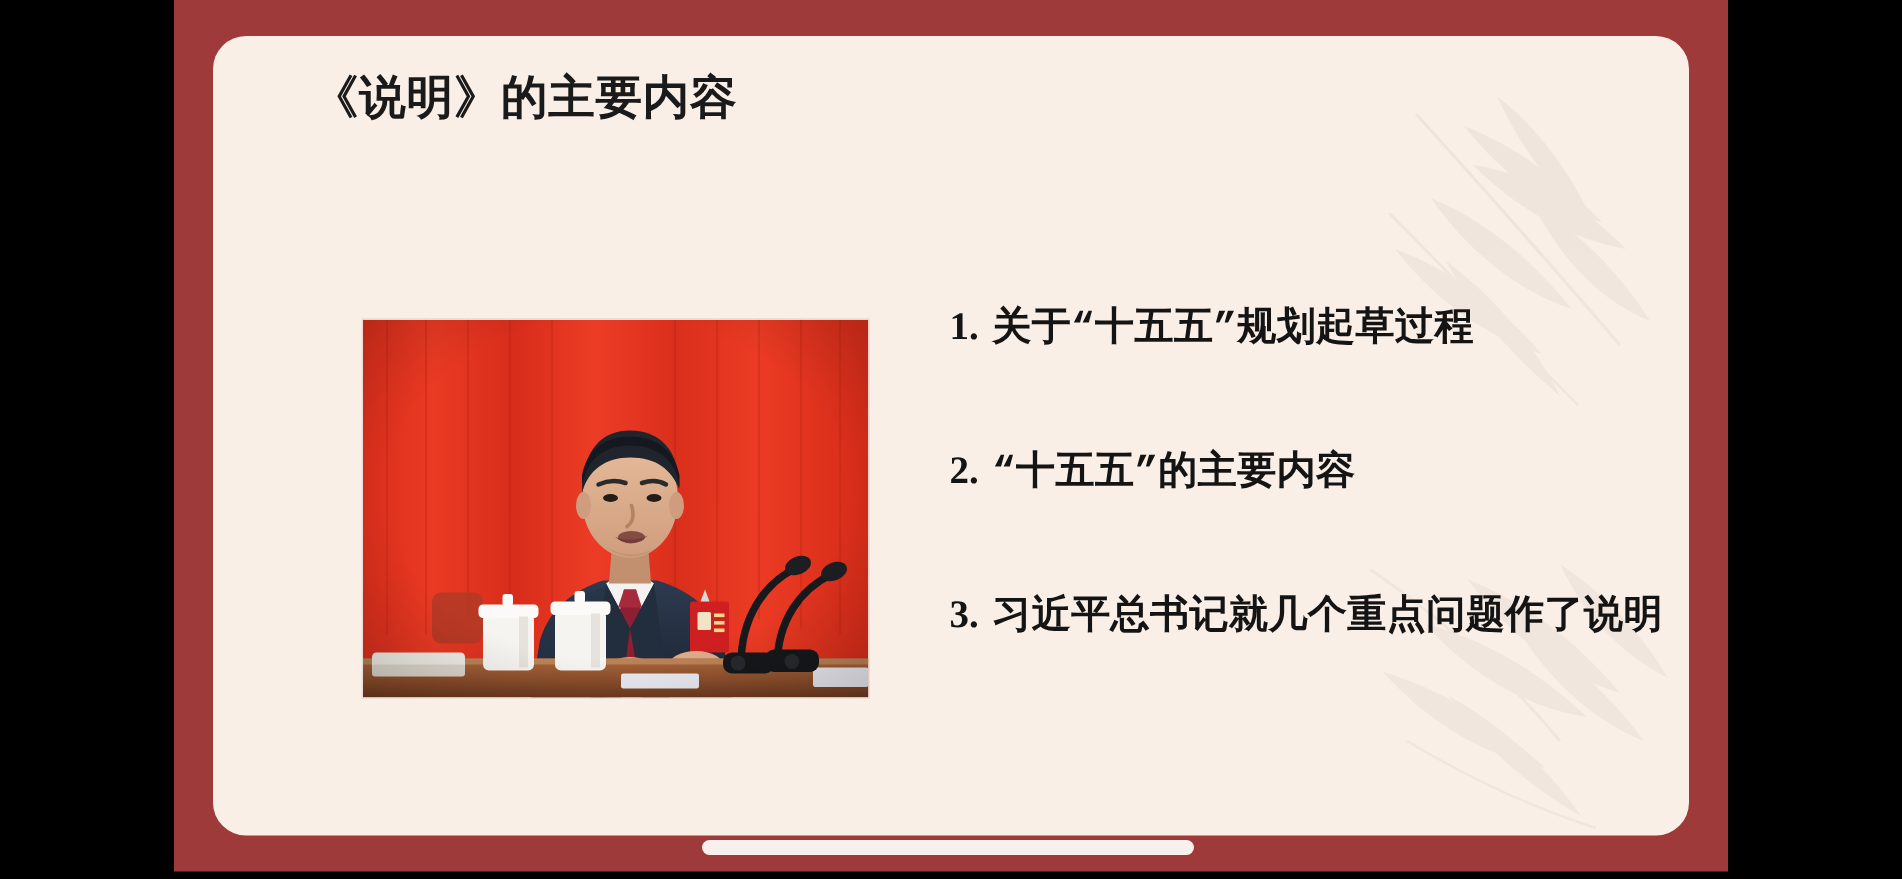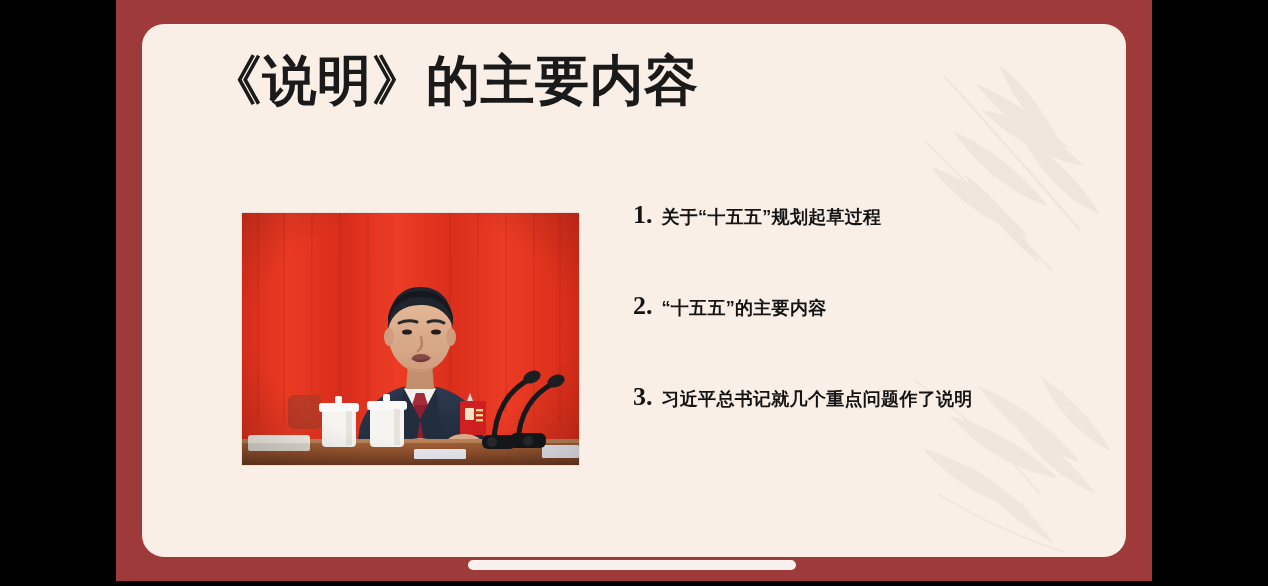--- a/index.html
+++ b/index.html
@@ -69,7 +69,7 @@
     position: absolute;
     left: 66px;
     top: 20px;
-    font-size: 54px;
+    font-size: 31px;
     line-height: 1.35;
     font-weight: 700;
     color: #1a1a1a;

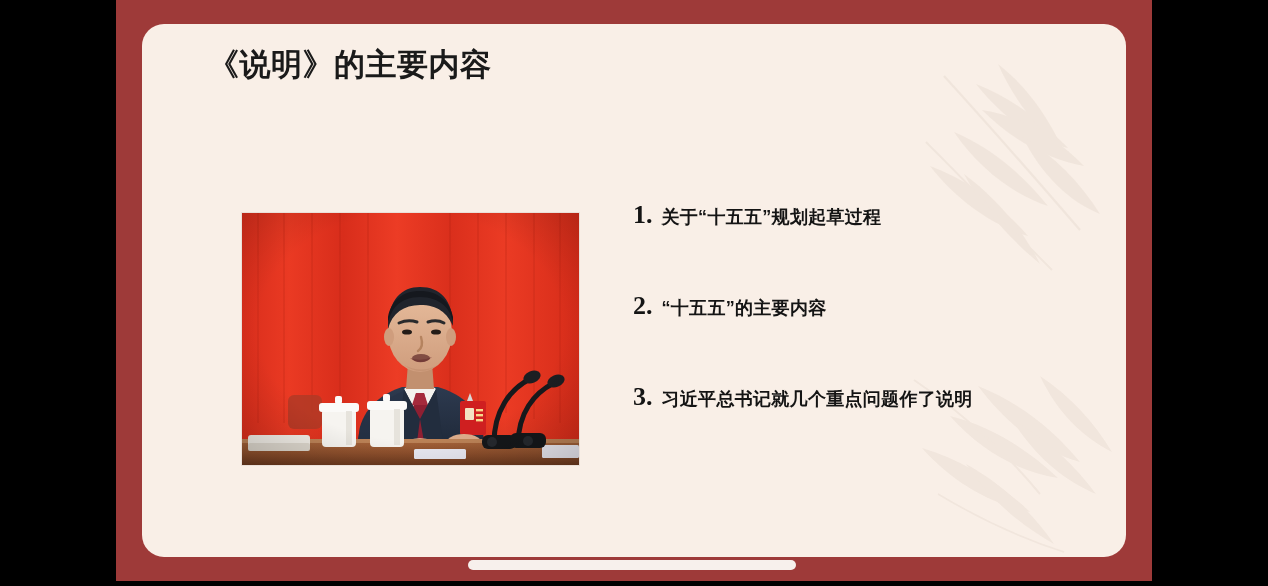--- a/index.html
+++ b/index.html
@@ -113,11 +113,11 @@
     margin-right: 9px;
   }
   .agenda-text {
-    font-size: 18px;
+    font-size: 26px;
     font-weight: 700;
     color: #141414;
     letter-spacing: 0.3px;
-    font-family: Liberation Sans, sans-serif;
+    font-family: Liberation Mono, monospace;
   }
 
   

